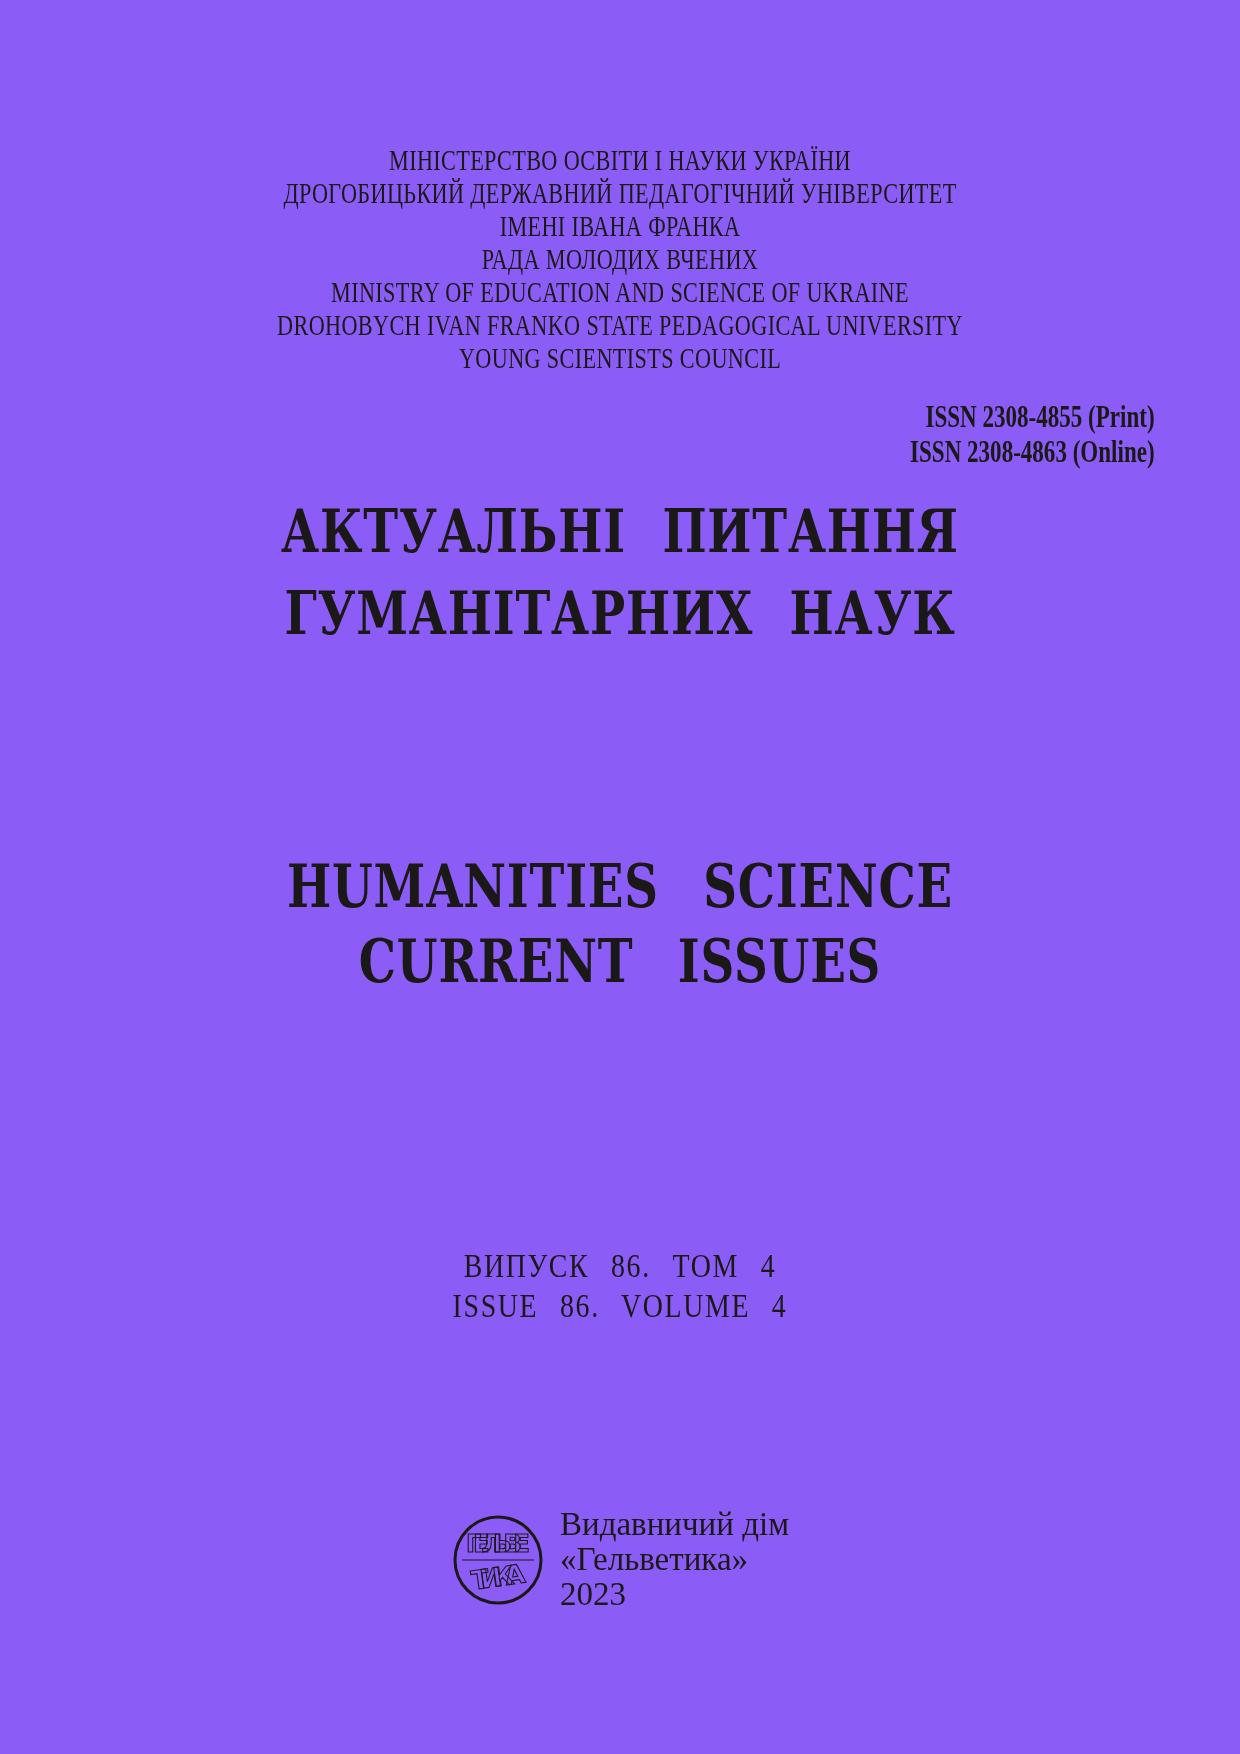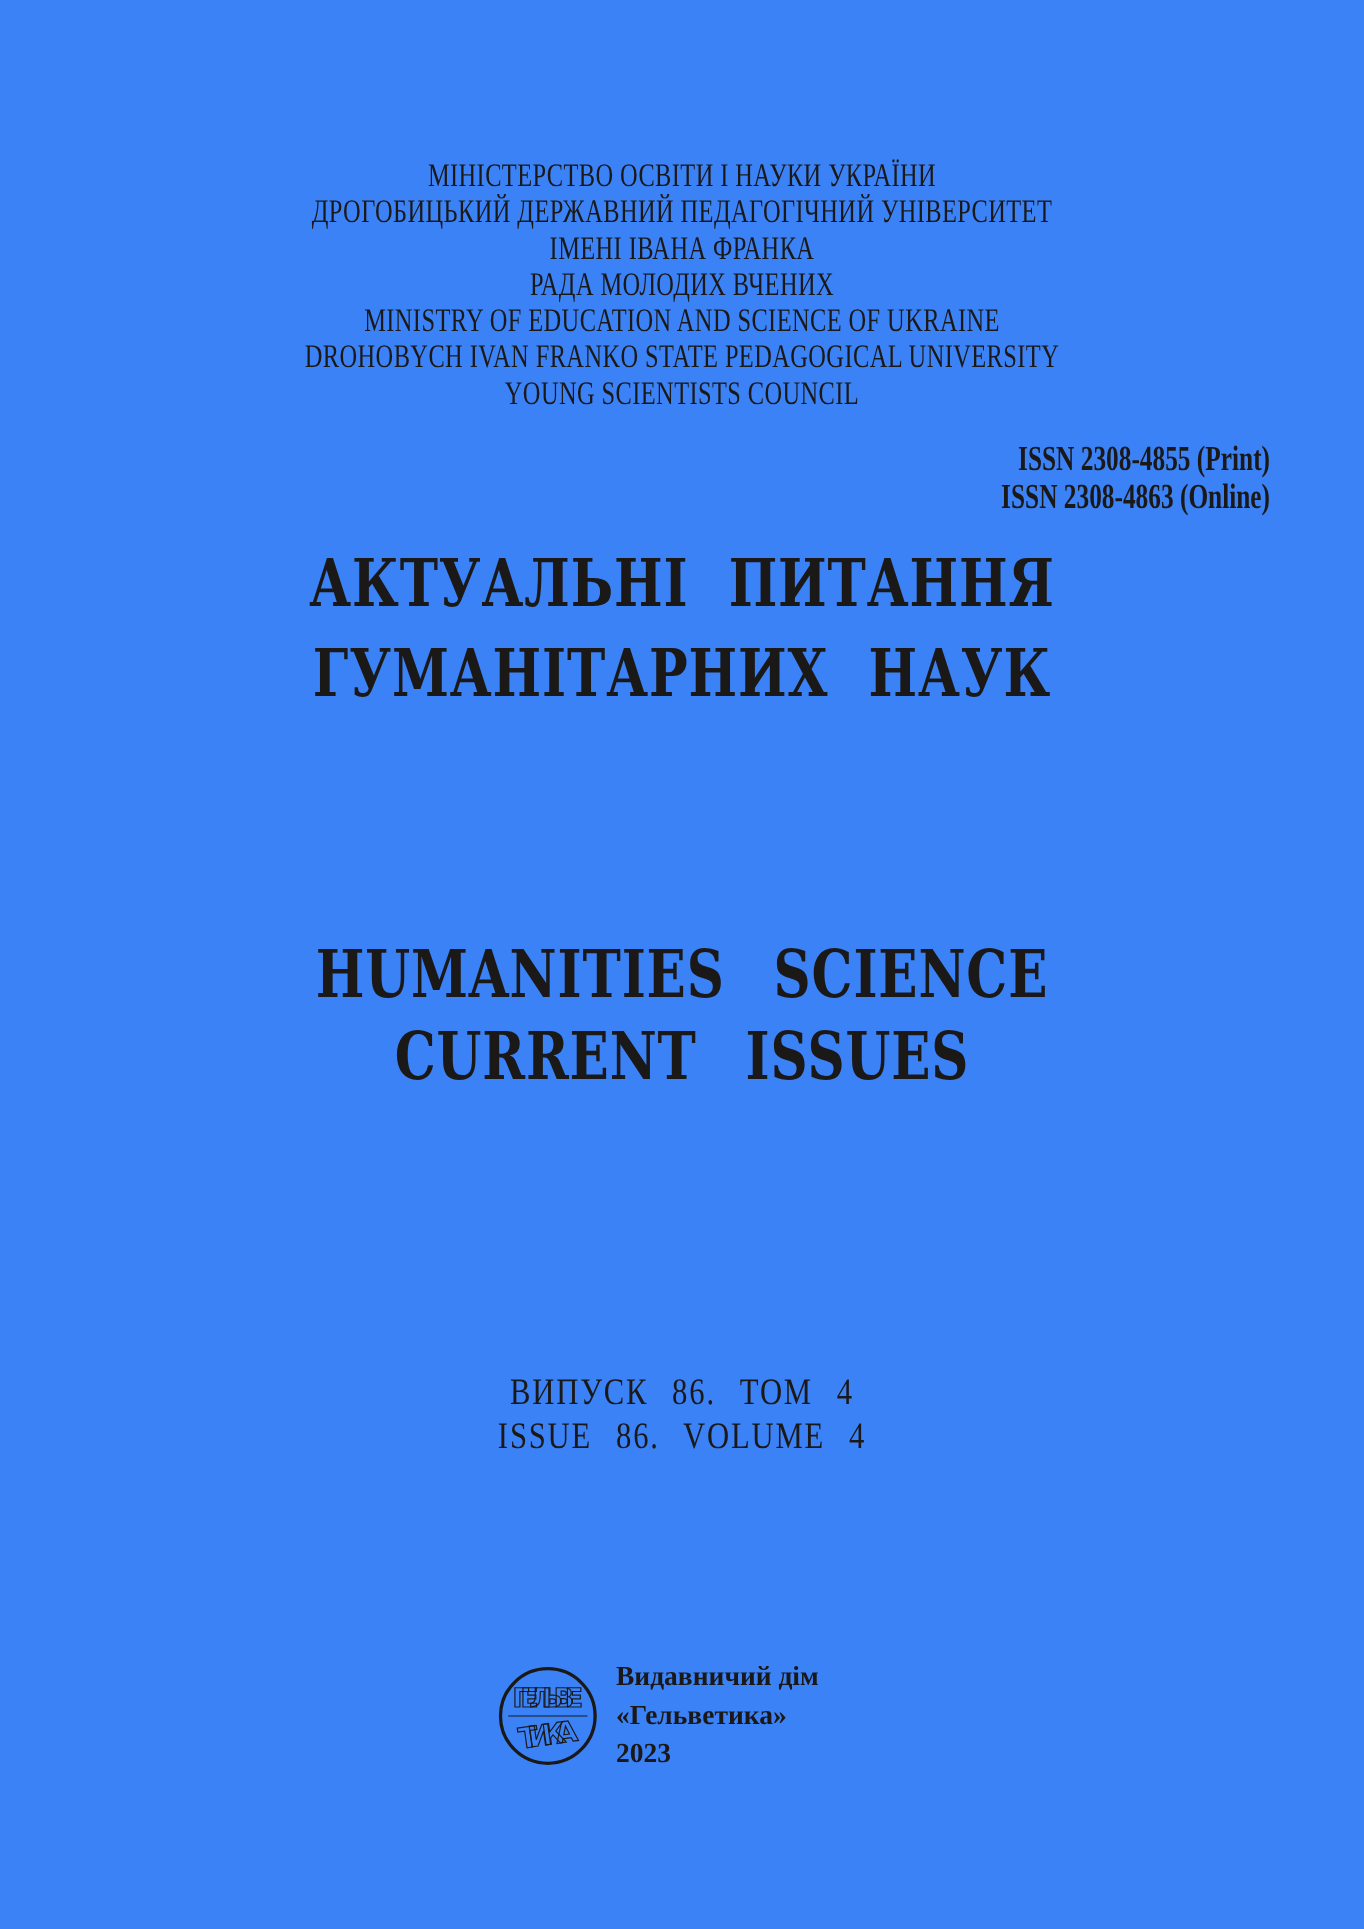--- a/index.html
+++ b/index.html
@@ -11,7 +11,7 @@
     position: relative;
     width: 1240px;
     height: 1754px;
-    background: #3b82f6;
+    background: #8b5cf6;
     color: #1b1918;
     font-family: "Liberation Serif", serif;
     overflow: hidden;

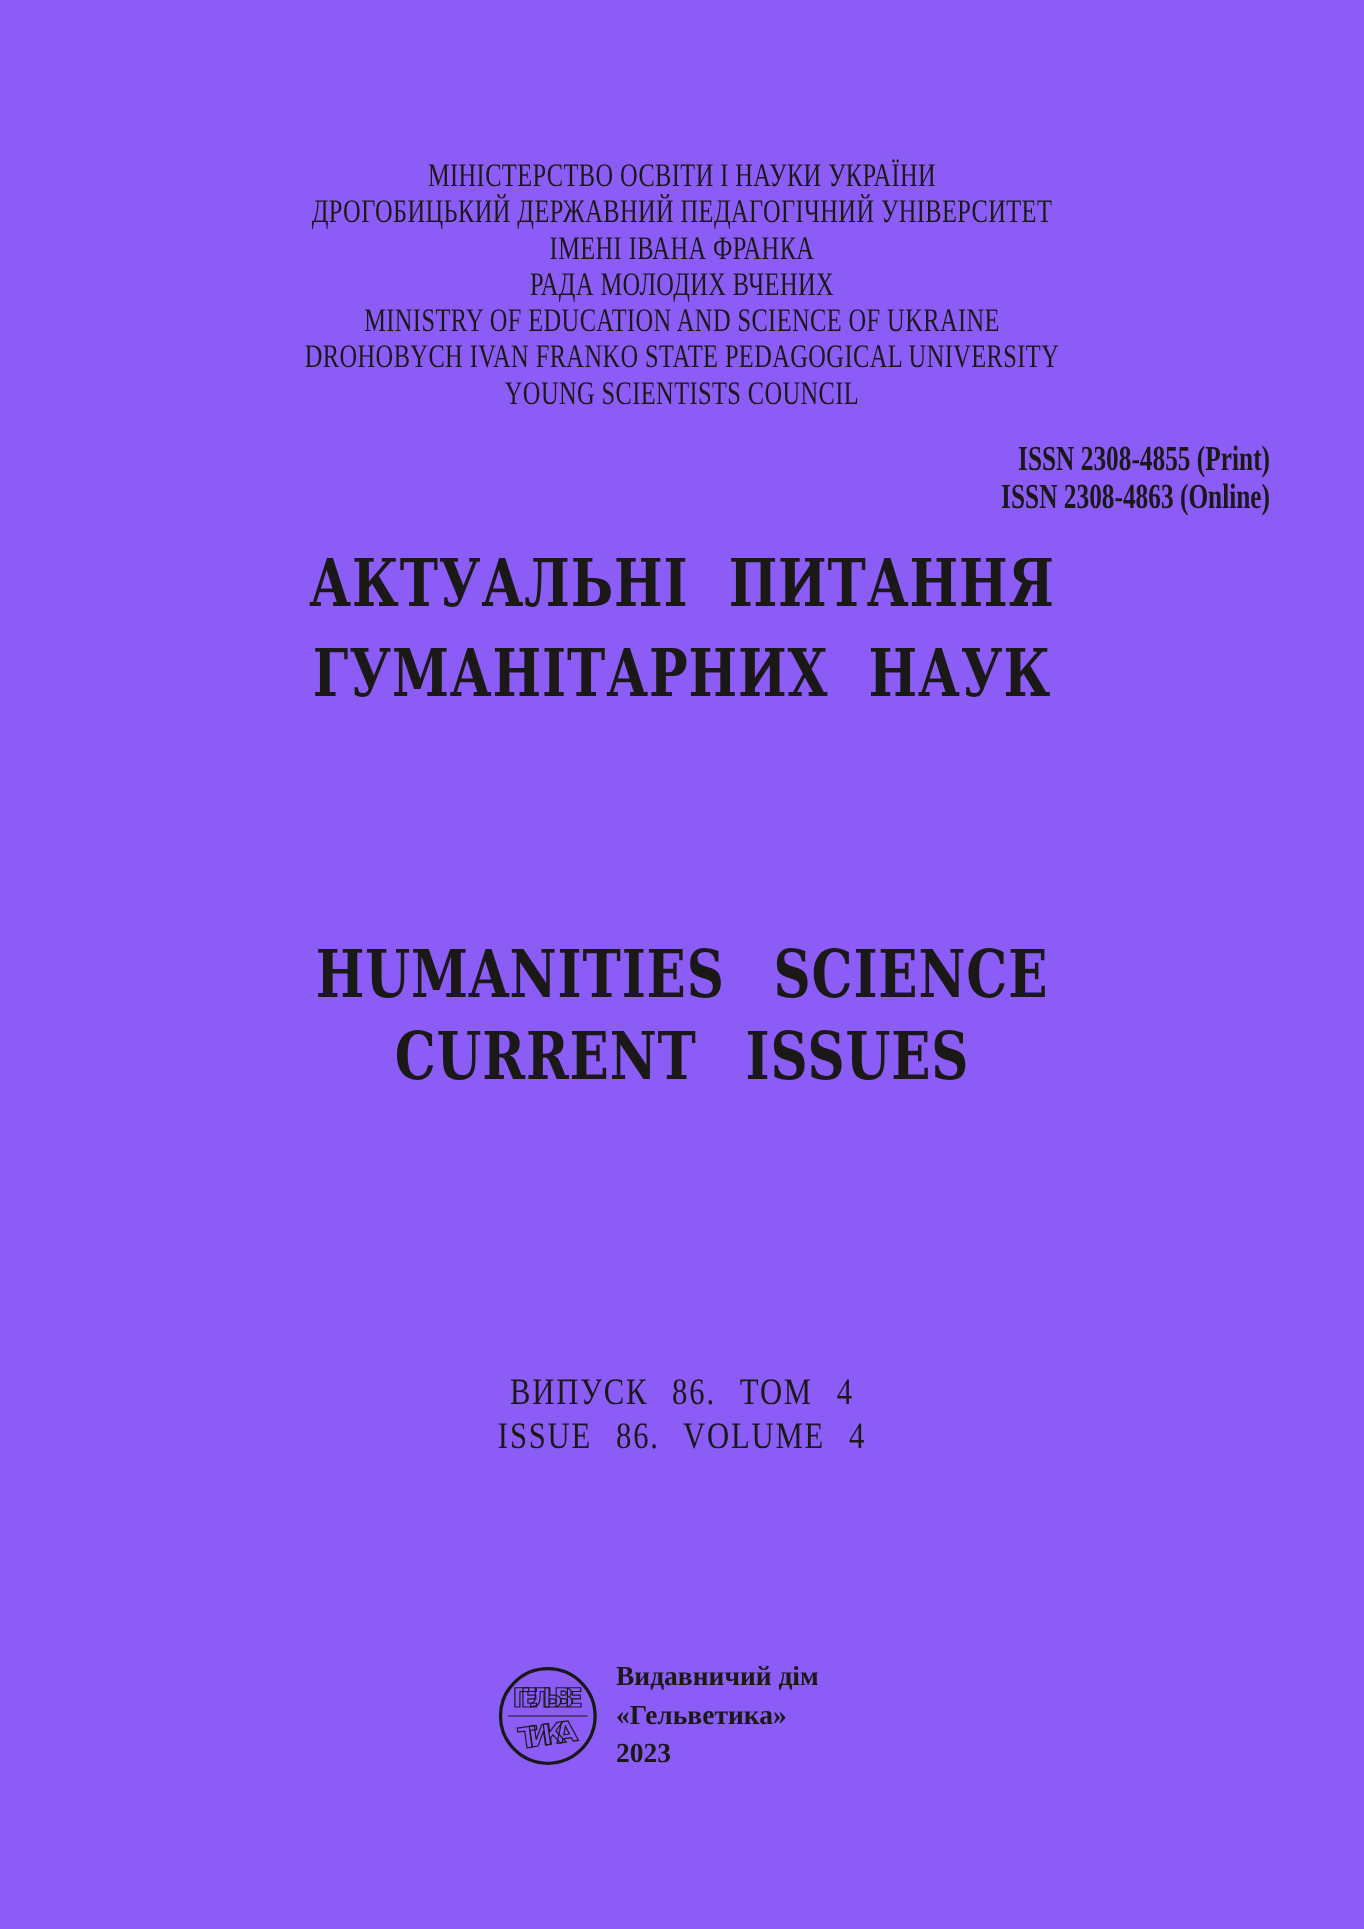--- a/index.html
+++ b/index.html
@@ -89,8 +89,8 @@
   .publisher-text {
     left: 560px;
     top: 1507px;
-    font-weight: bold;
-    font-size: 25px;
+    font-weight: normal;
+    font-size: 33px;
     line-height: 35px;
     text-align: left;
     white-space: nowrap;

